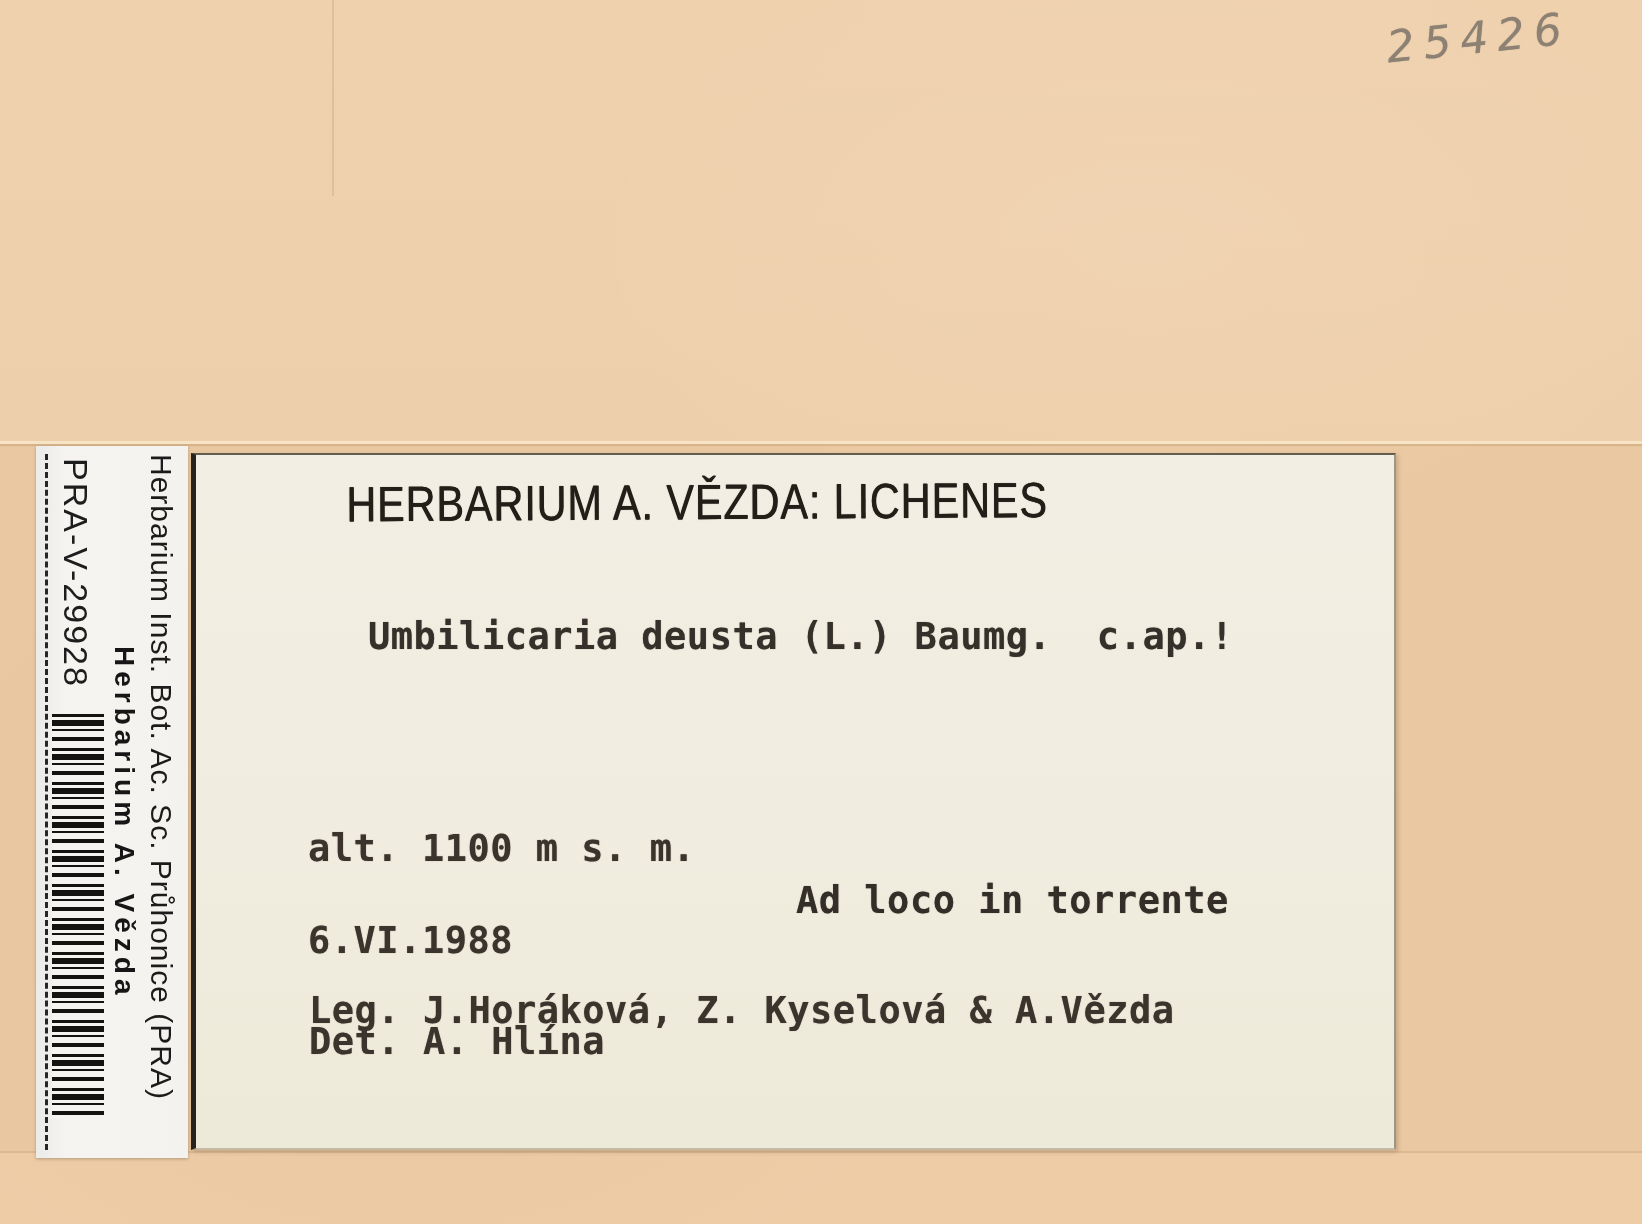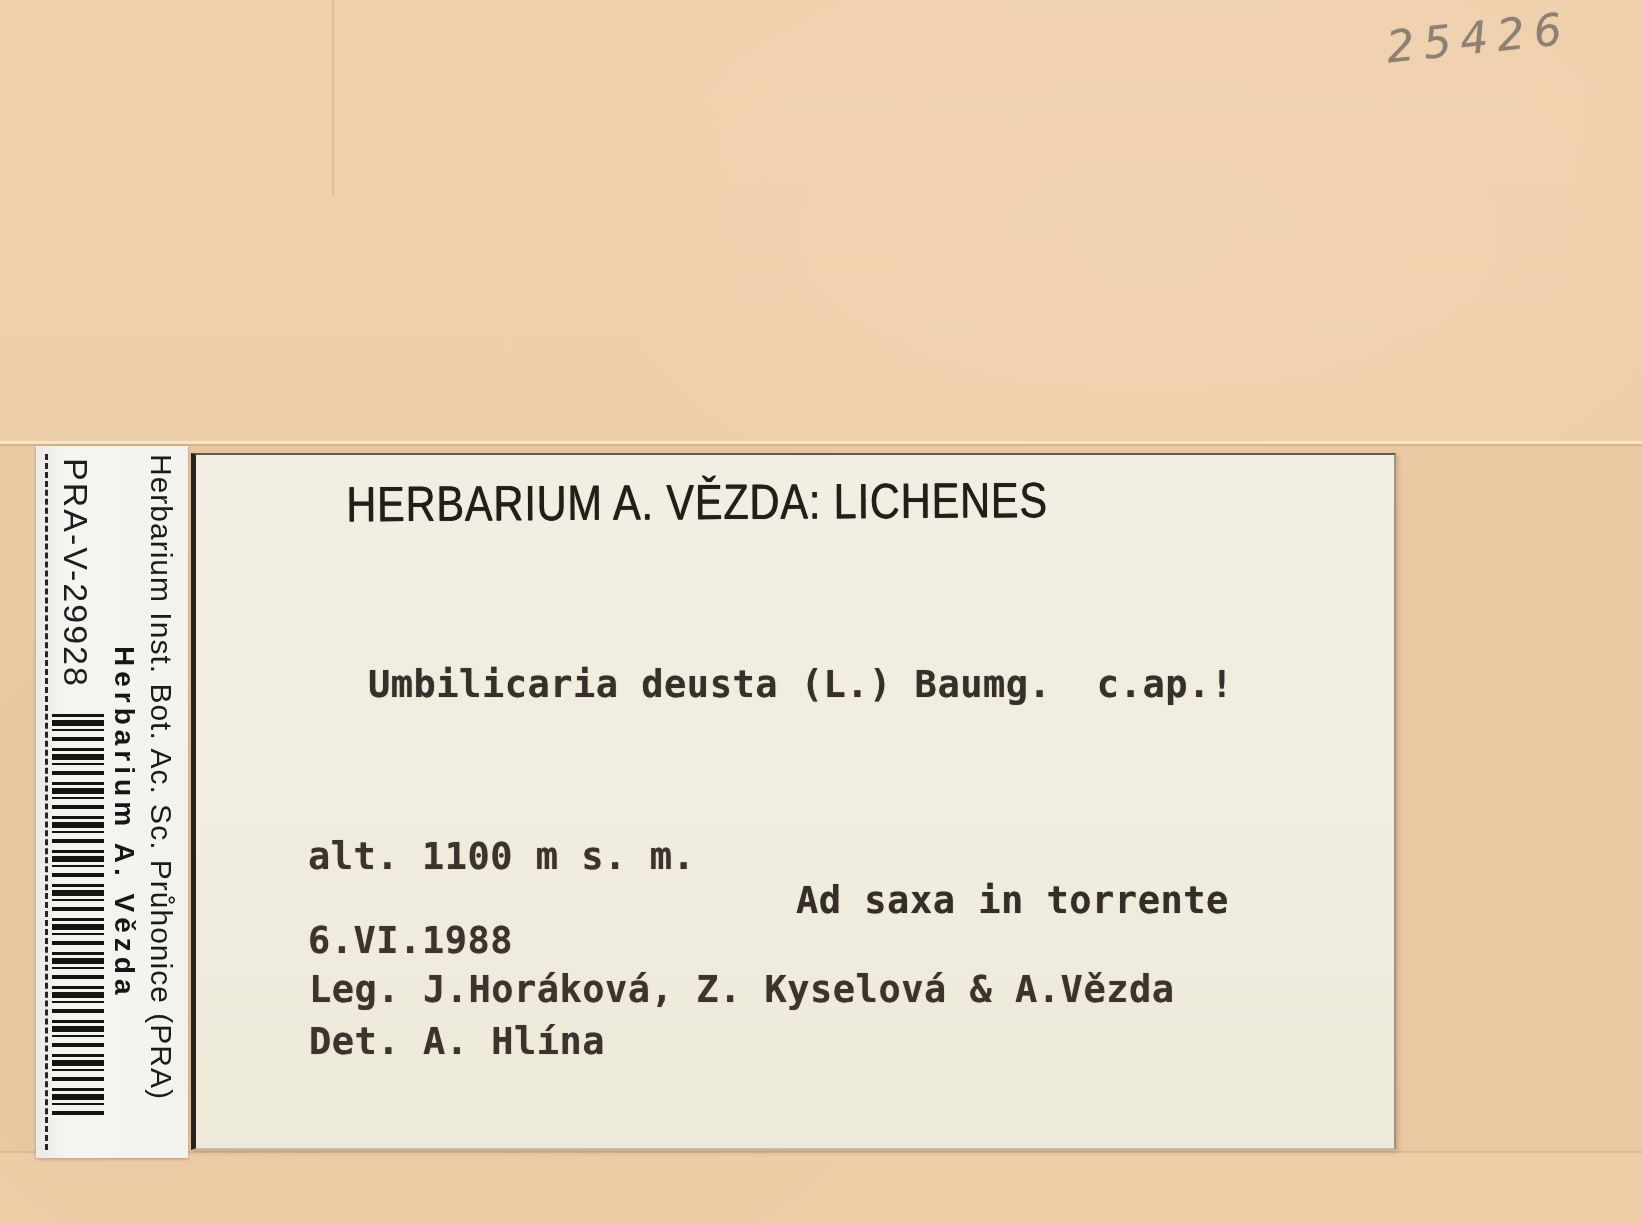--- a/index.html
+++ b/index.html
@@ -118,7 +118,7 @@
     white-space: pre;
     text-shadow: 0 0 1px rgba(58,52,45,0.55);
   }
-  .tw-species  { left: 172px; top: 163px; color: #353029; margin-top: 48px; }
+  .tw-species  { left: 172px; top: 163px; color: #353029; }
   .tw-loc1     { left: 112px; top: 284px; }
   .tw-loc2     { left: 112px; top: 334px; }
   .tw-loc3     { left: 112px; top: 383px; }

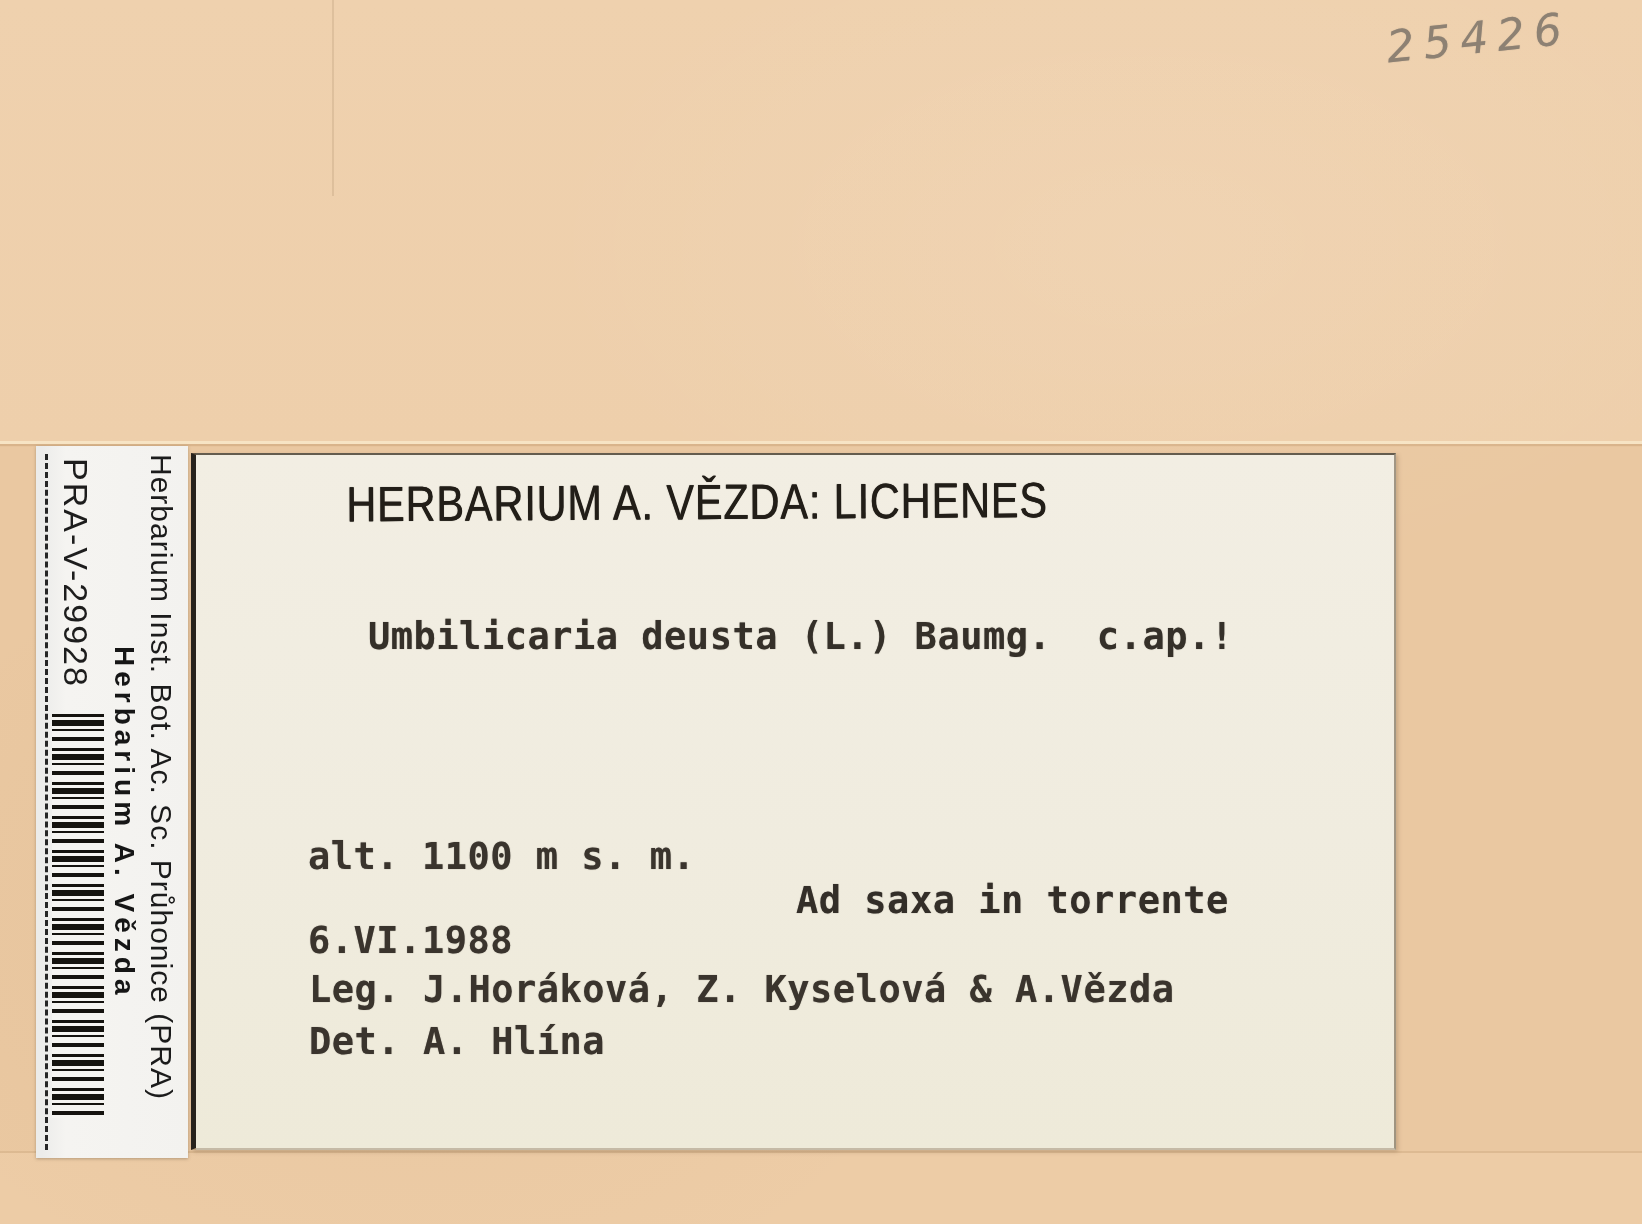--- a/index.html
+++ b/index.html
@@ -121,7 +121,7 @@
   .tw-species  { left: 172px; top: 163px; color: #353029; }
   .tw-loc1     { left: 112px; top: 284px; }
   .tw-loc2     { left: 112px; top: 334px; }
-  .tw-loc3     { left: 112px; top: 383px; }
+  .tw-loc3     { left: 112px; top: 375px; }
   .tw-habitat  { left: 600px; top: 427px; color: #332e28; }
   .tw-date     { left: 112px; top: 467px; }
   .tw-leg      { left: 113px; top: 516px; }

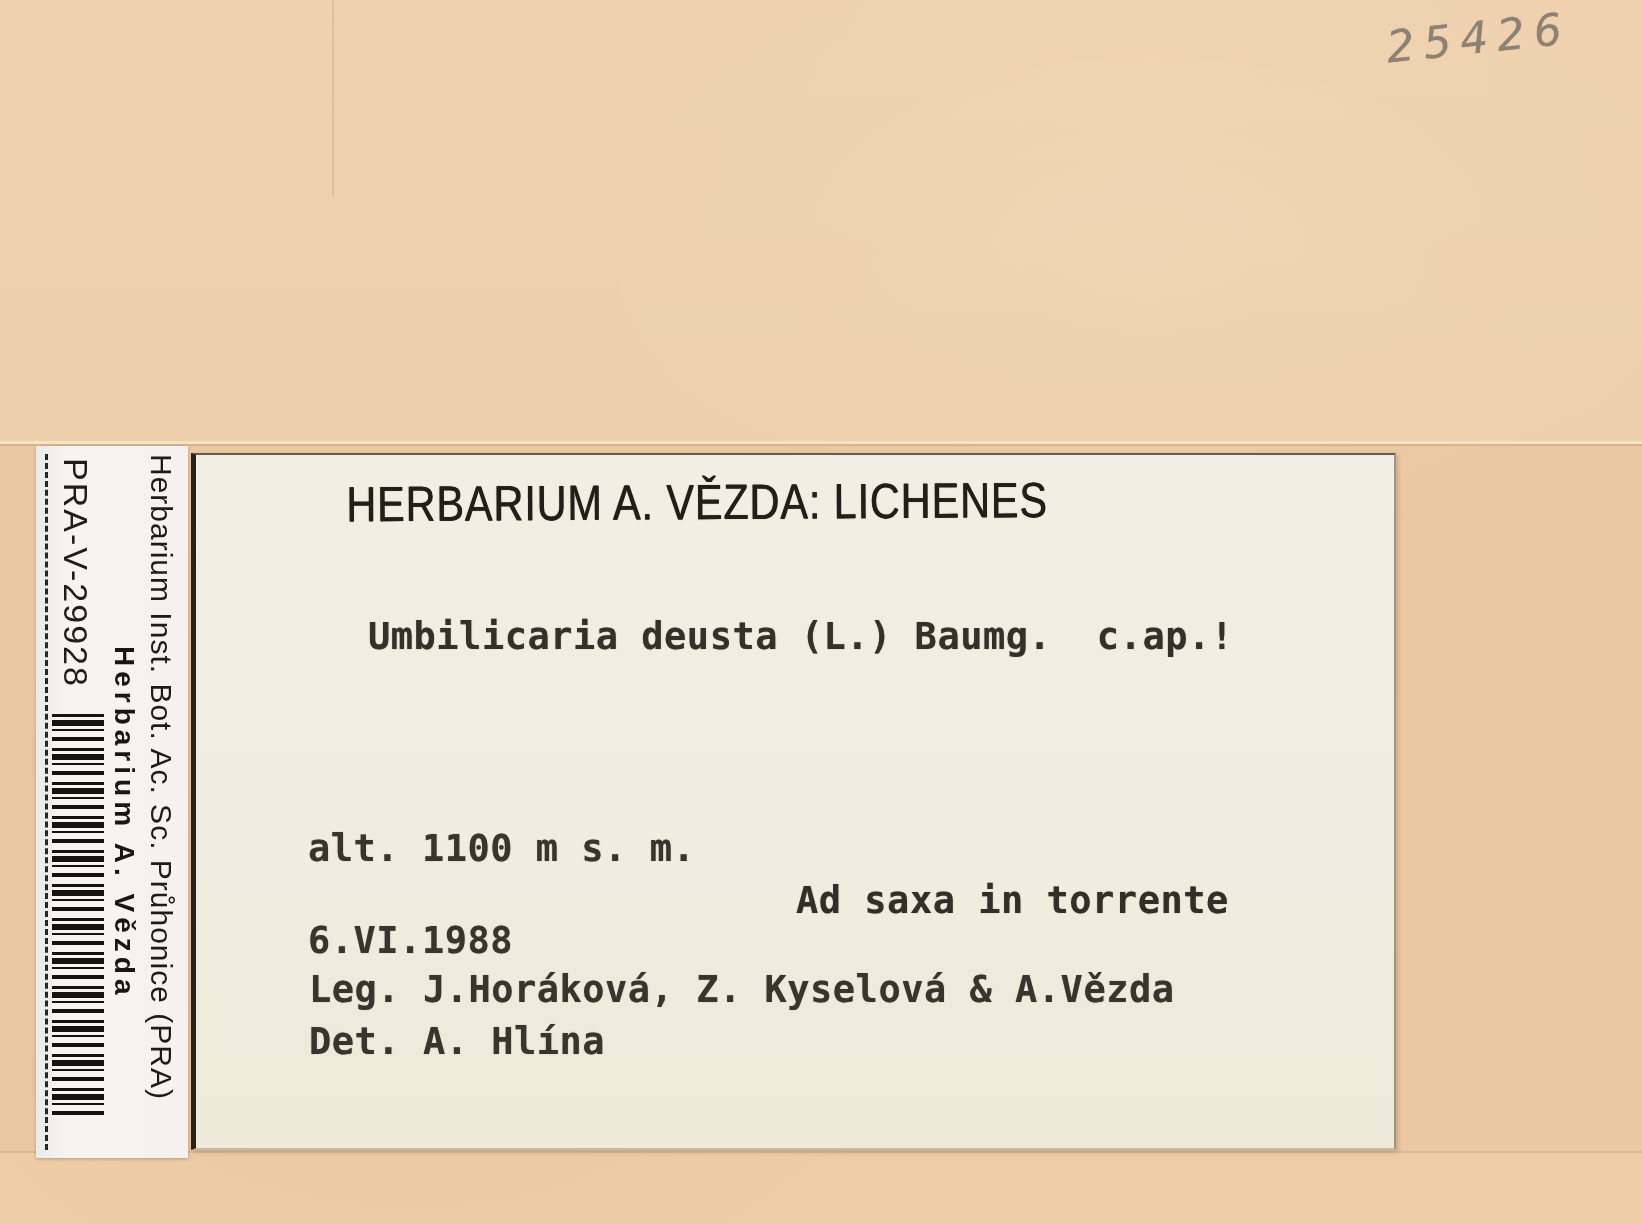--- a/index.html
+++ b/index.html
@@ -155,7 +155,7 @@
 
     <div class="tw tw-loc3">alt. 1100 m s. m.</div>
 
-    <div class="tw tw-habitat">Ad saxa in torrente</div>
+    <div class="tw tw-habitat">Ad loco in torrente</div>
 
     <div class="tw tw-date">6.VI.1988</div>
 

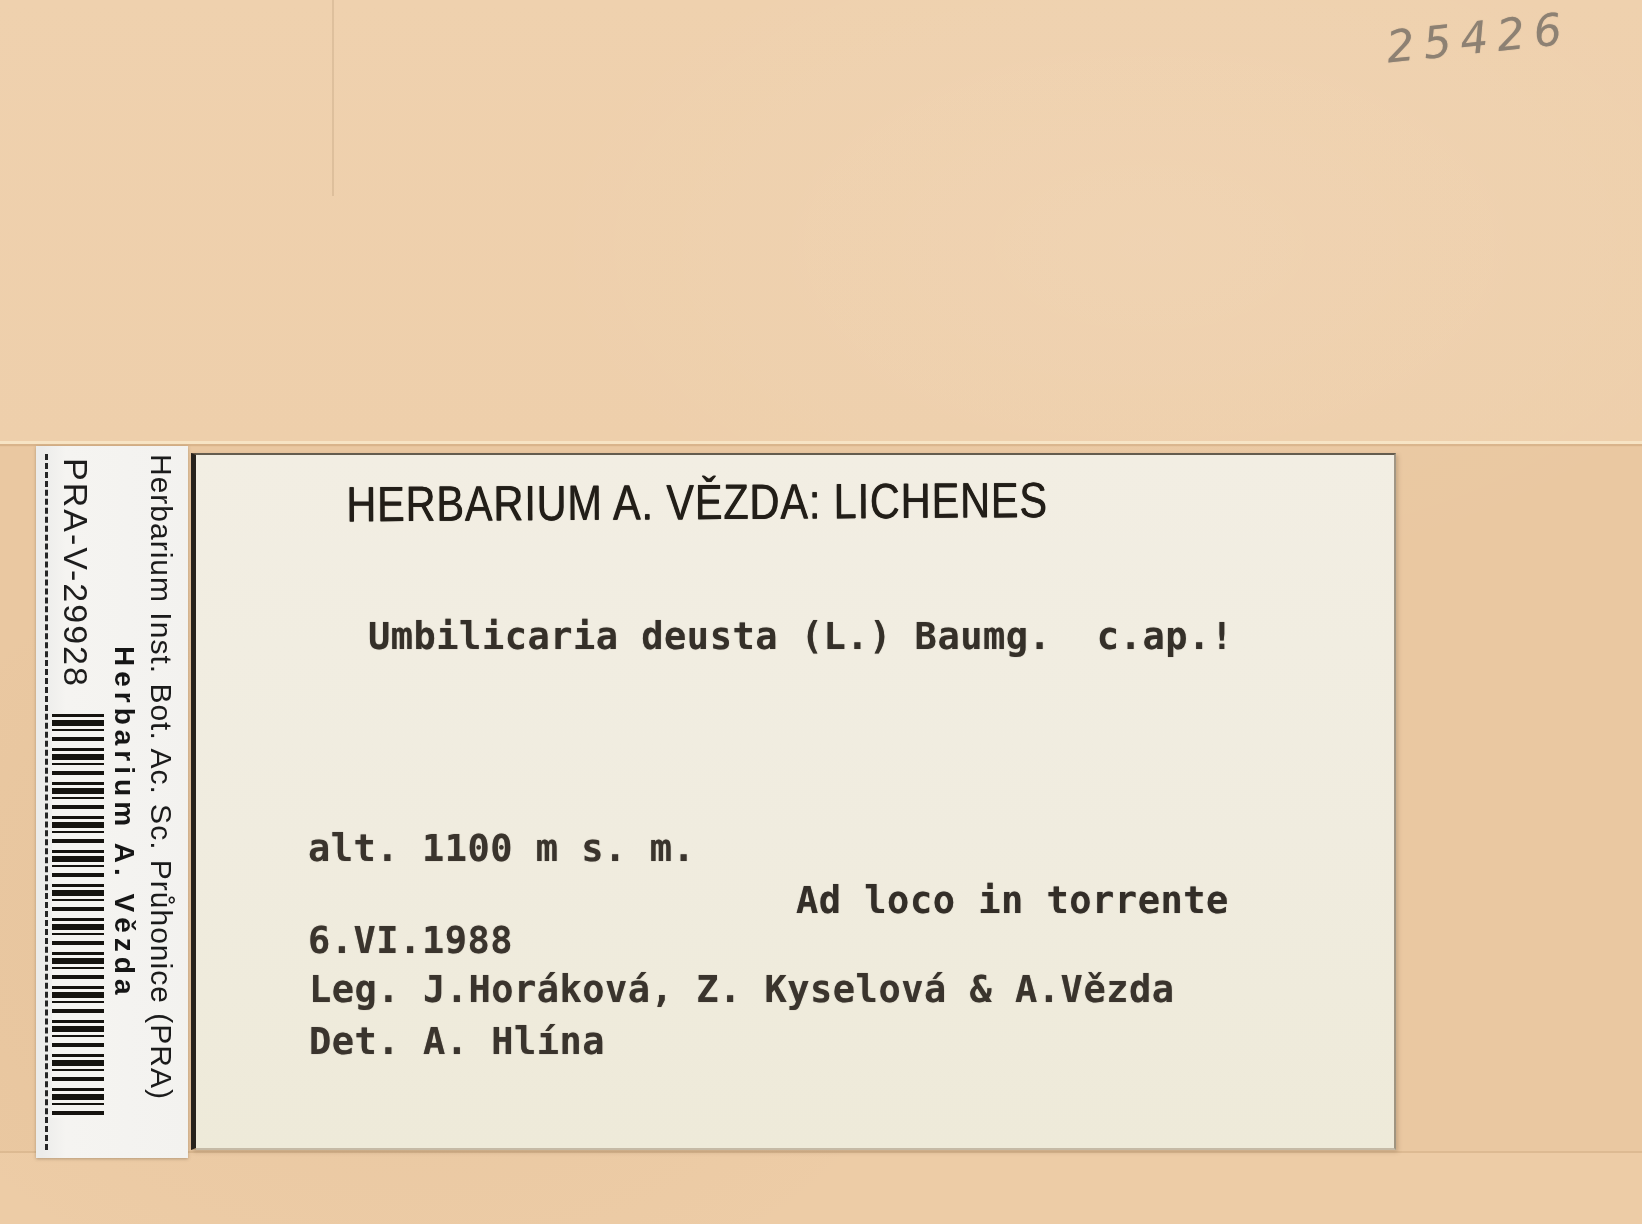--- a/index.html
+++ b/index.html
@@ -124,7 +124,7 @@
   .tw-loc3     { left: 112px; top: 375px; }
   .tw-habitat  { left: 600px; top: 427px; color: #332e28; }
   .tw-date     { left: 112px; top: 467px; }
-  .tw-leg      { left: 113px; top: 516px; }
+  .tw-leg      { left: 113px; top: 537px; }
   .tw-det      { left: 113px; top: 568px; }
 </style>
 </head>

